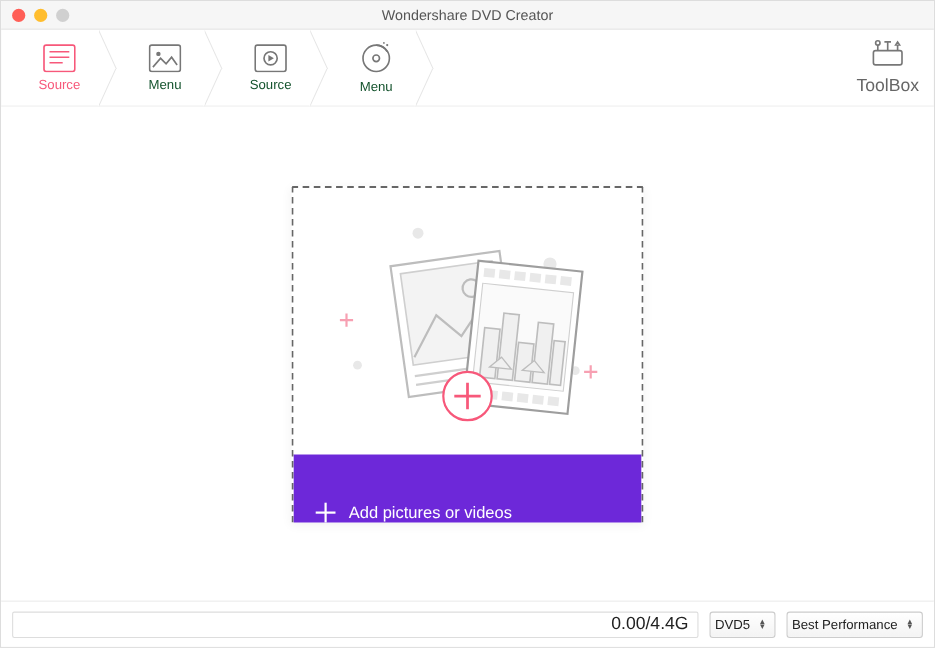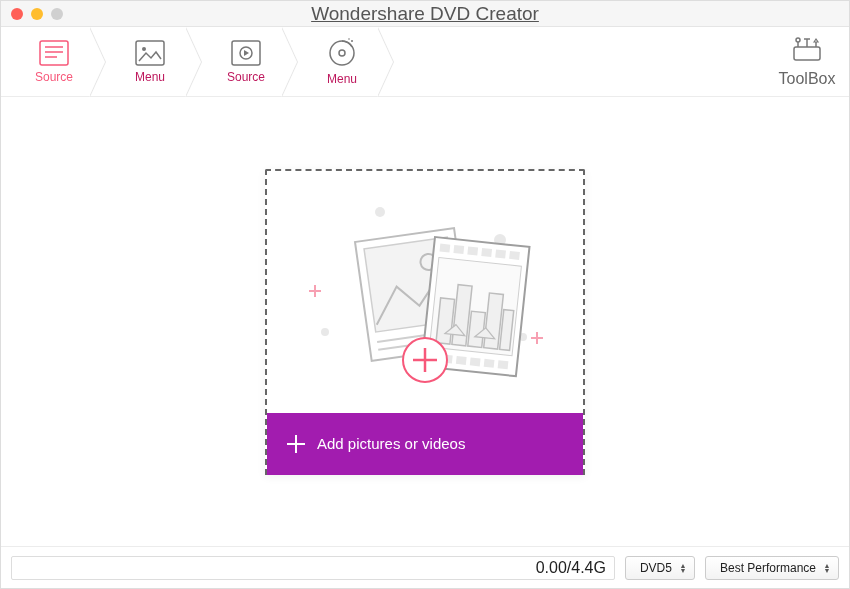--- a/index.html
+++ b/index.html
@@ -40,10 +40,9 @@
       position: absolute;
       left: 0; right: 0;
       text-align: center;
-      font-size: 19px;
+      font-size: 13px;
       color: #555;
       pointer-events: none;
-      text-decoration: underline;
     }
 
     

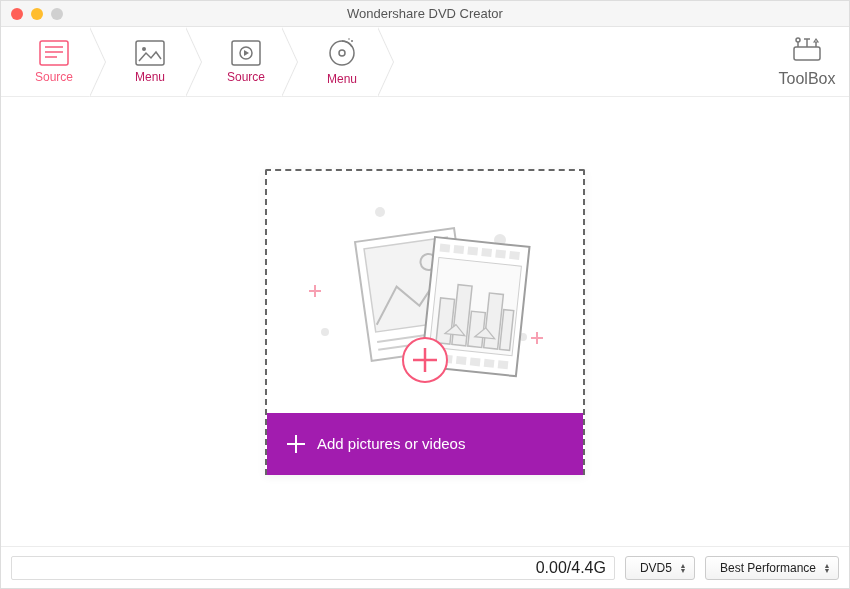--- a/index.html
+++ b/index.html
@@ -72,7 +72,7 @@
     .step svg { display: block; }
     .step-label {
       font-size: 12px;
-      color: #be185d;
+      color: #14532d;
     }
     .step.active .step-label { color: #f7587a; }
     .step-divider {

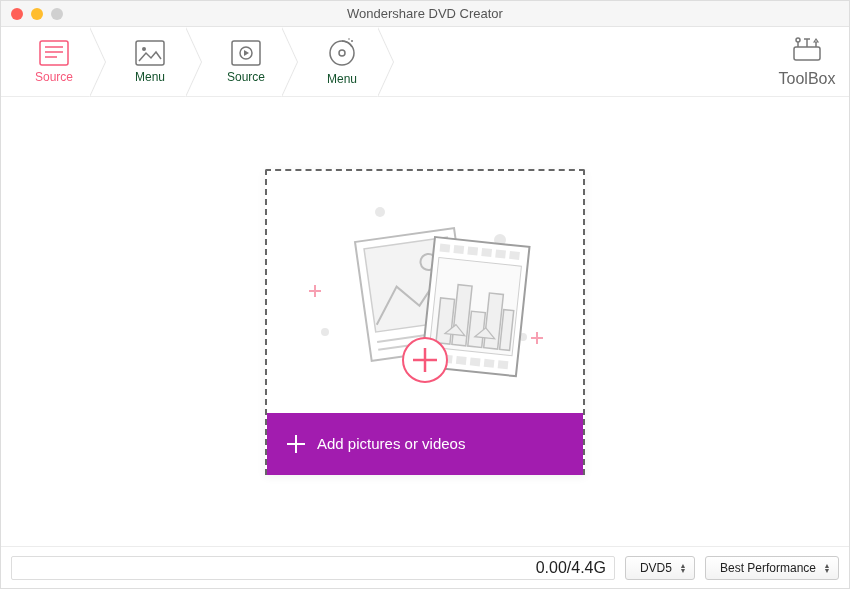--- a/index.html
+++ b/index.html
@@ -142,10 +142,10 @@
     }
     .dropzone-bar {
       height: 62px;
-      background: #a21caf;
+      background: #6d28d9;
       color: #fff;
       display: flex;
-      align-items: center;
+      align-items: flex-end;
       padding: 0 20px;
       gap: 12px;
       font-size: 15px;

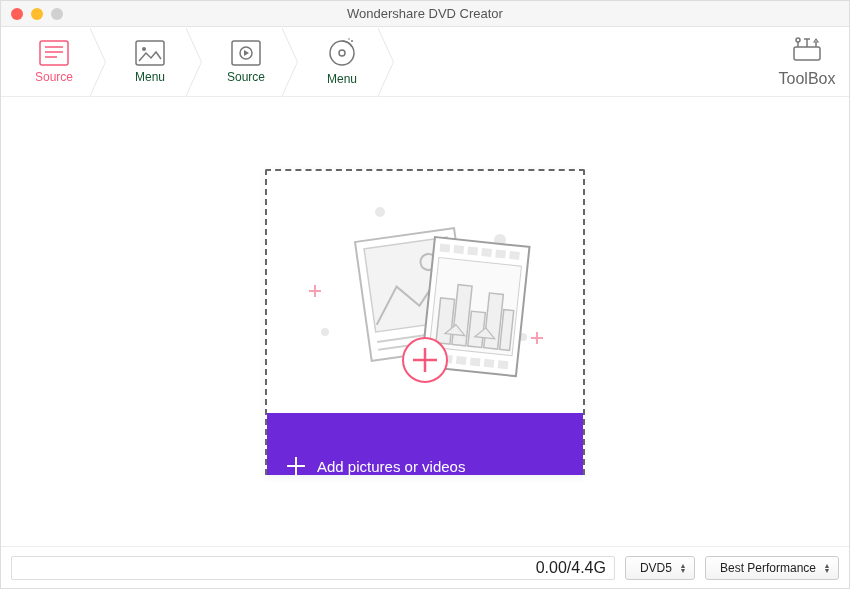--- a/index.html
+++ b/index.html
@@ -198,7 +198,7 @@
       background: linear-gradient(#fff,#f3f3f3);
       display: flex;
       align-items: center;
-      padding: 0 6px 0 14px;
+      padding: 0 6px 0 4px;
       font-size: 12px;
       color: #222;
       cursor: pointer;

